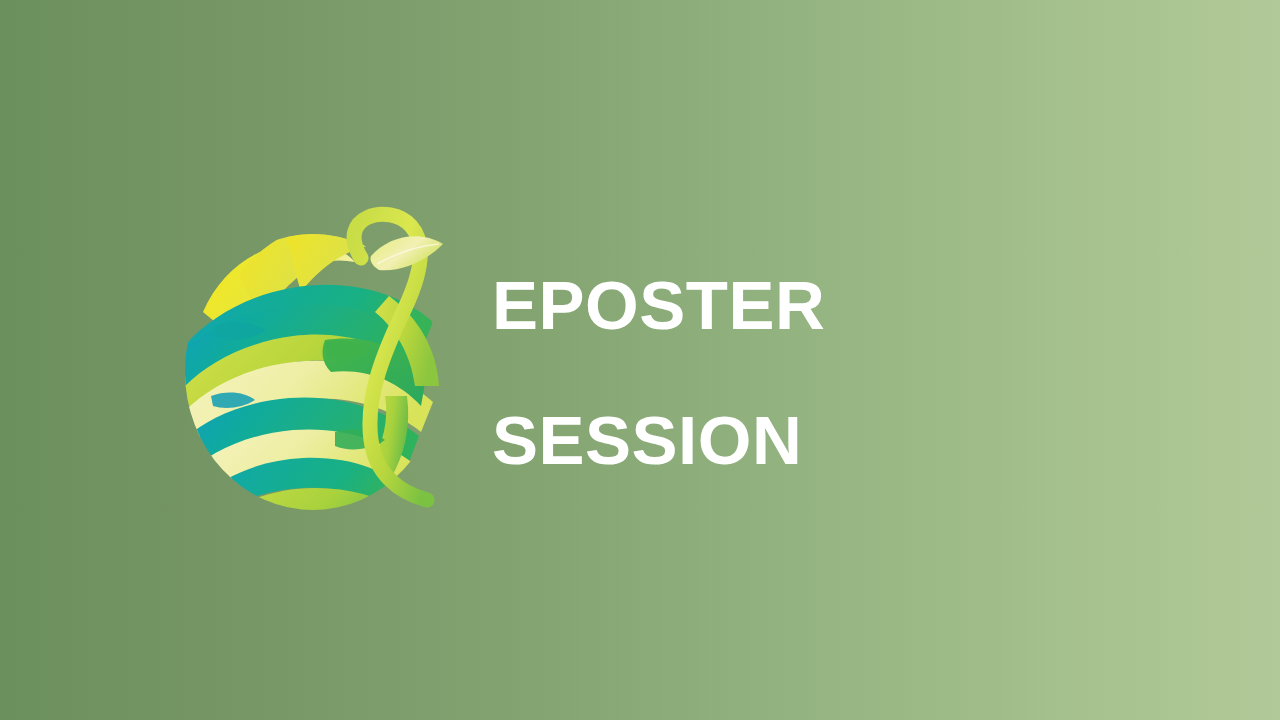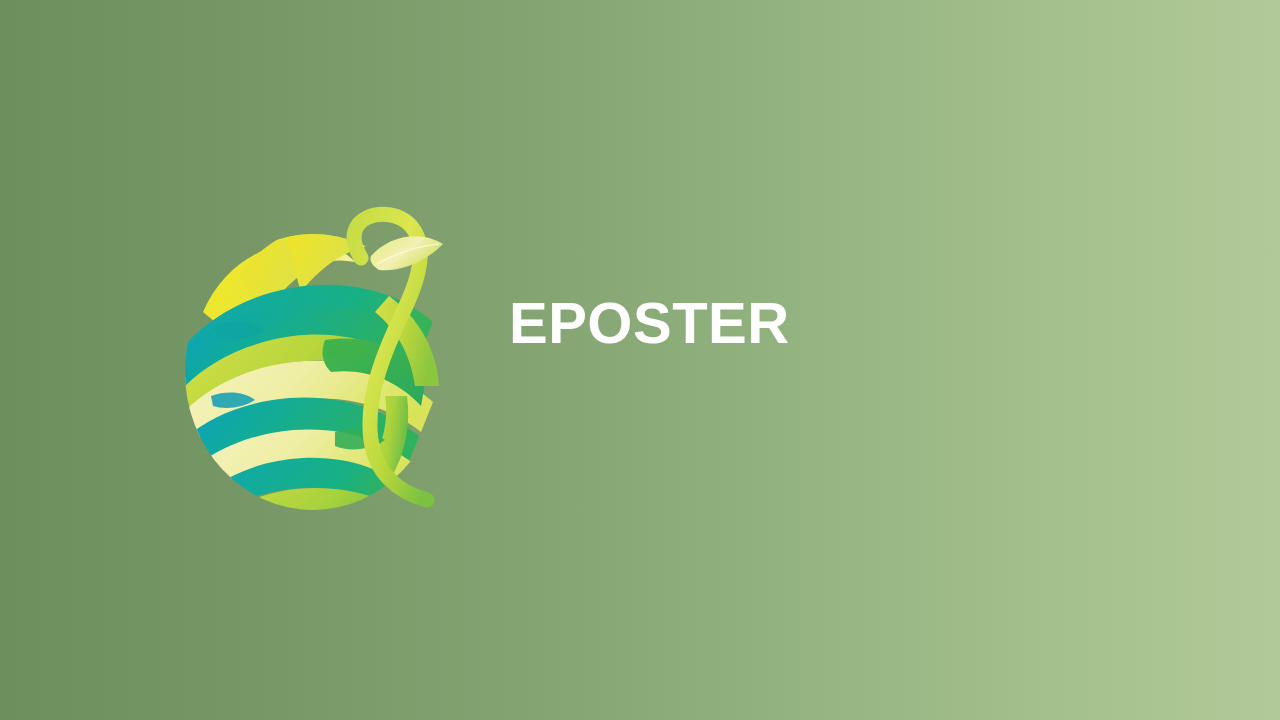--- a/index.html
+++ b/index.html
@@ -56,11 +56,11 @@
     color: #ffffff;
     font-family: "Liberation Sans", sans-serif;
     font-weight: bold;
-    font-size: 58px;
+    font-size: 69px;
     line-height: 135px;
     letter-spacing: 0.5px;
     white-space: nowrap;
-    margin: 17px;
+    margin: 0;
     padding: 0;
   }
 </style>

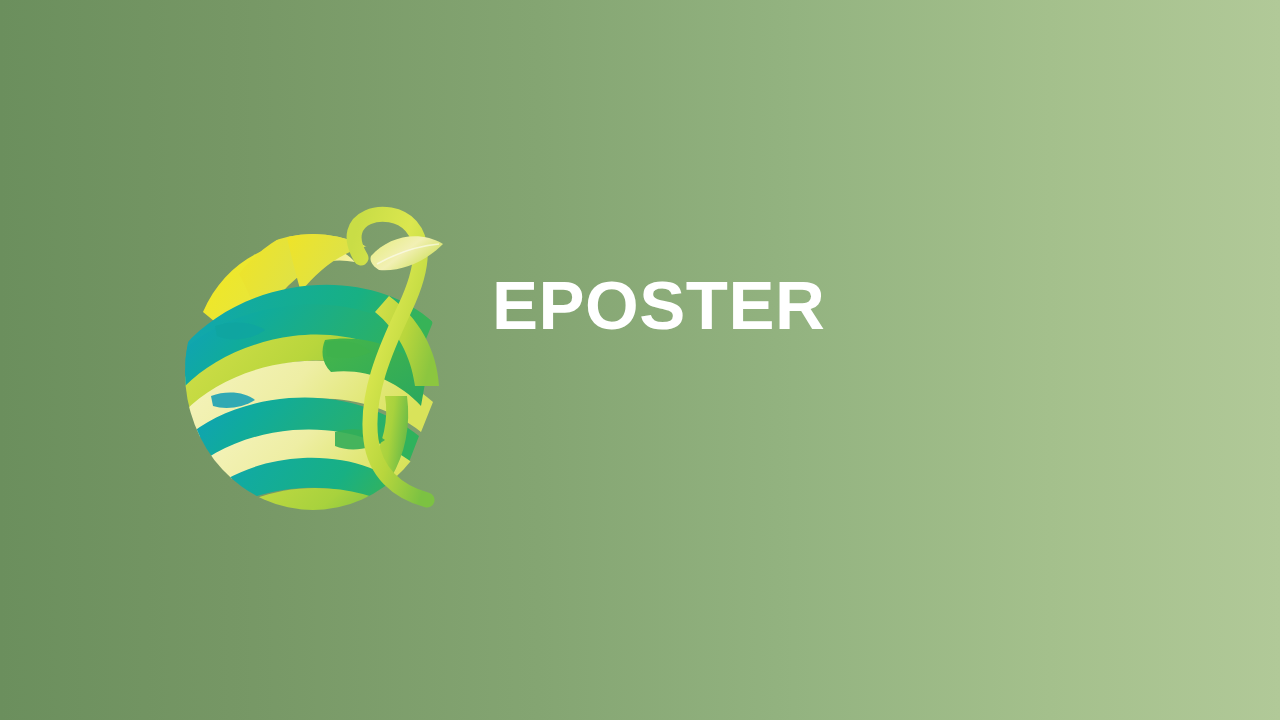--- a/index.html
+++ b/index.html
@@ -195,6 +195,7 @@
 
   <div id="wordmark">
     <div class="wm-line">EPOSTER</div>
+    <div class="wm-line">SESSION</div>
   </div>
 
 </div>

